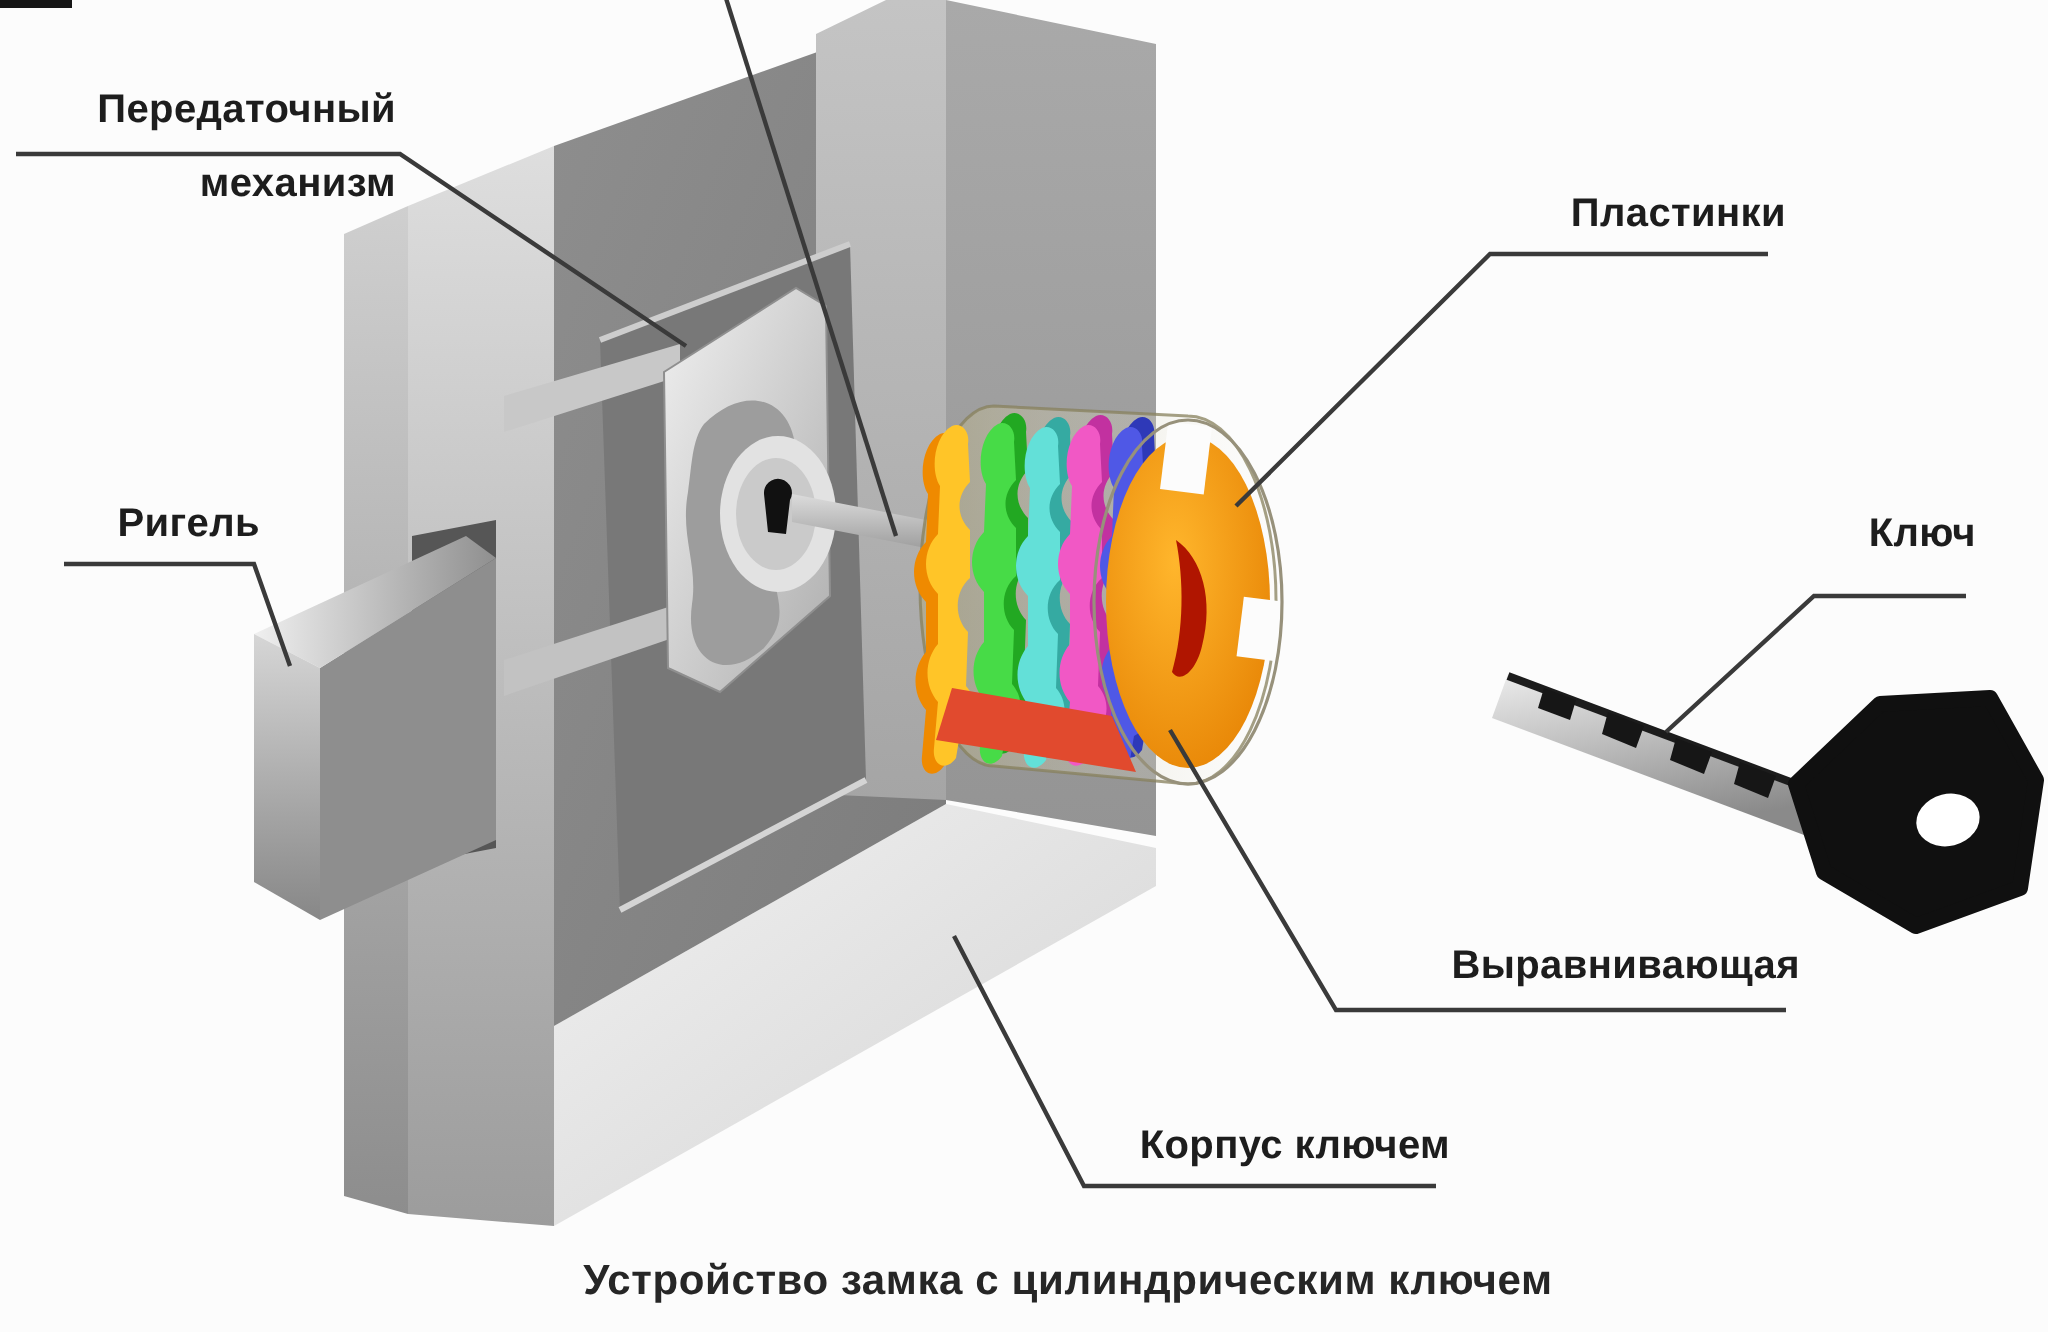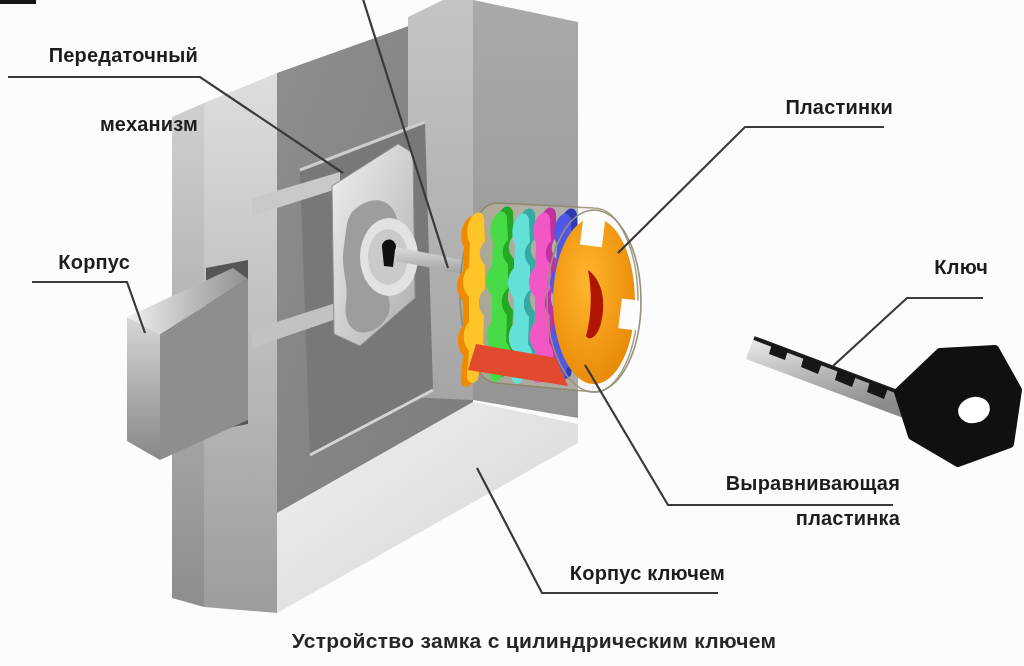--- a/index.html
+++ b/index.html
@@ -161,7 +161,7 @@
 </svg>
 
 <div class="lbl" style="left:6px;top:44px;width:192px;">Передаточный</div>
-<div class="lbl" style="left:6px;top:81px;width:192px;margin-top:32px;">механизм</div>
+<div class="lbl" style="left:6px;top:81px;width:192px;">механизм</div>
 <div class="lbl" style="left:26px;top:251px;width:104px;">Корпус</div>
 <div class="lbl" style="left:733px;top:96px;width:160px;">Пластинки</div>
 <div class="lbl" style="left:898px;top:256px;width:90px;">Ключ</div>

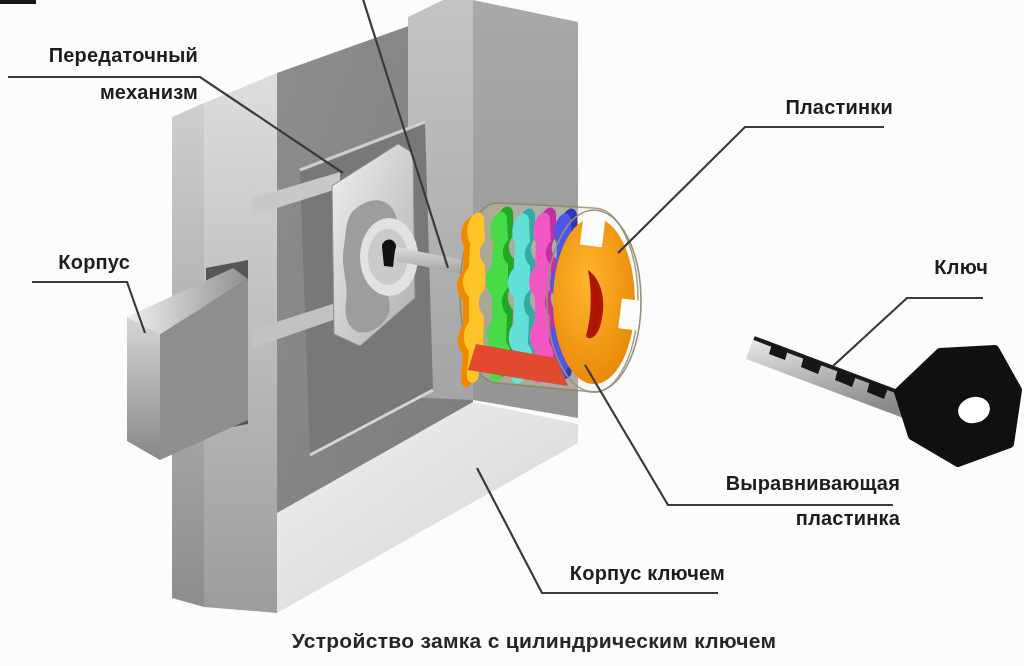--- a/index.html
+++ b/index.html
@@ -162,7 +162,7 @@
 
 <div class="lbl" style="left:6px;top:44px;width:192px;">Передаточный</div>
 <div class="lbl" style="left:6px;top:81px;width:192px;">механизм</div>
-<div class="lbl" style="left:26px;top:251px;width:104px;">Корпус</div>
+<div class="lbl" style="left:26px;top:251px;width:104px;">Ригель</div>
 <div class="lbl" style="left:733px;top:96px;width:160px;">Пластинки</div>
 <div class="lbl" style="left:898px;top:256px;width:90px;">Ключ</div>
 <div class="lbl" style="left:655px;top:472px;width:245px;">Выравнивающая</div>

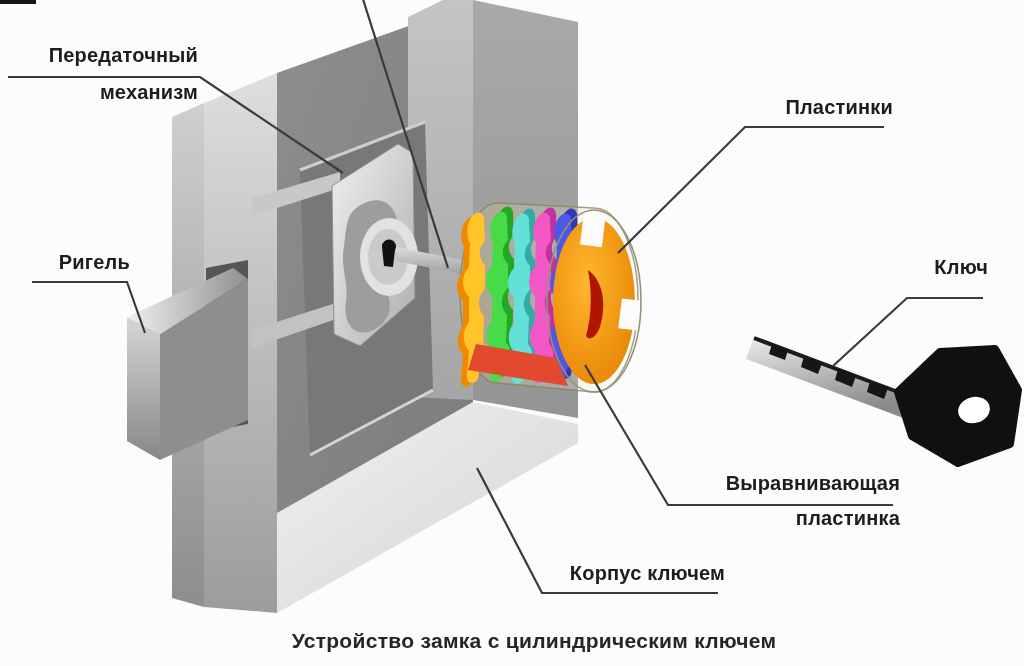--- a/index.html
+++ b/index.html
@@ -166,7 +166,6 @@
 <div class="lbl" style="left:733px;top:96px;width:160px;">Пластинки</div>
 <div class="lbl" style="left:898px;top:256px;width:90px;">Ключ</div>
 <div class="lbl" style="left:655px;top:472px;width:245px;">Выравнивающая</div>
-<div class="lbl" style="left:655px;top:507px;width:245px;">пластинка</div>
 <div class="lbl" style="left:535px;top:562px;width:190px;">Корпус ключем</div>
 <div class="caption">Устройство замка с цилиндрическим ключем</div>
 </div>

